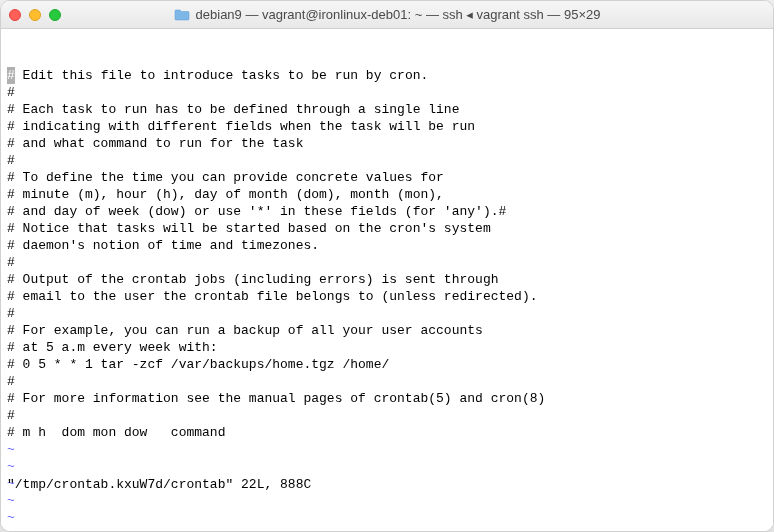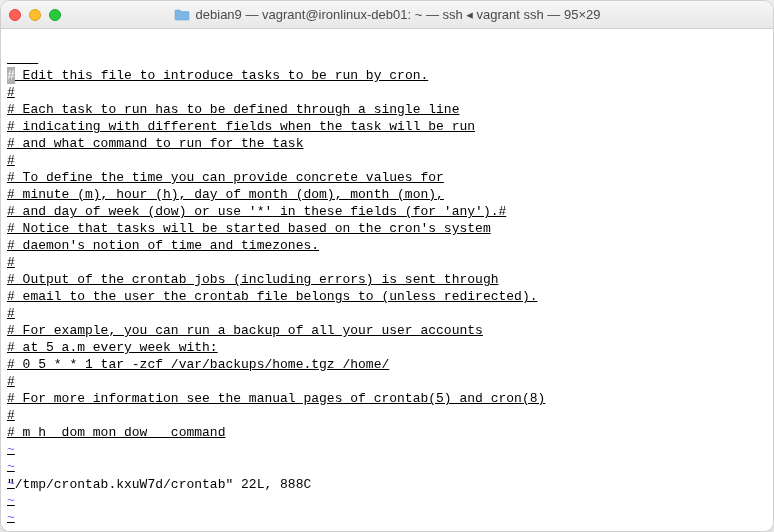--- a/index.html
+++ b/index.html
@@ -78,7 +78,6 @@
       white-space: pre;
       overflow: hidden;
       position: relative;
-      text-decoration: underline;
     }
     .line {
       display: block;

